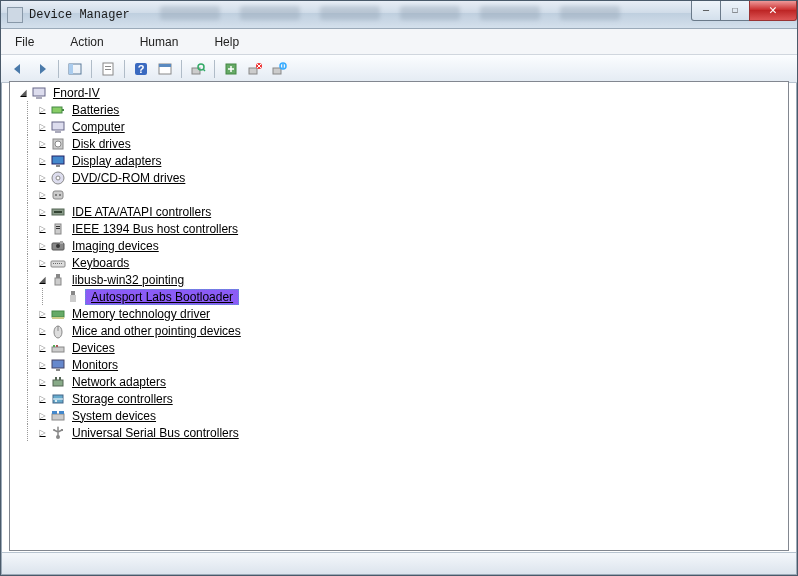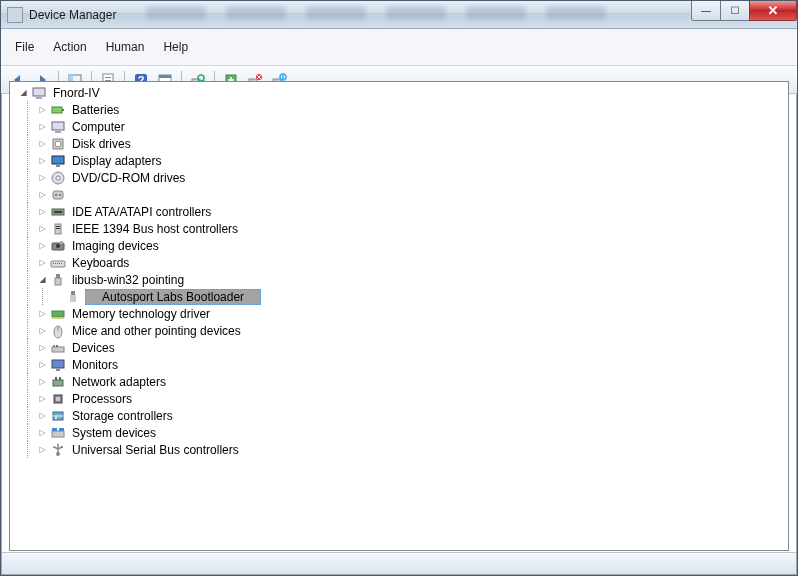--- a/index.html
+++ b/index.html
@@ -28,6 +28,7 @@
     align-items: center;
     padding-left: 6px;
     position: relative;
+    font-family: Liberation Mono, monospace;
   }
   .titlebar .app-icon {
     width: 16px; height: 16px;

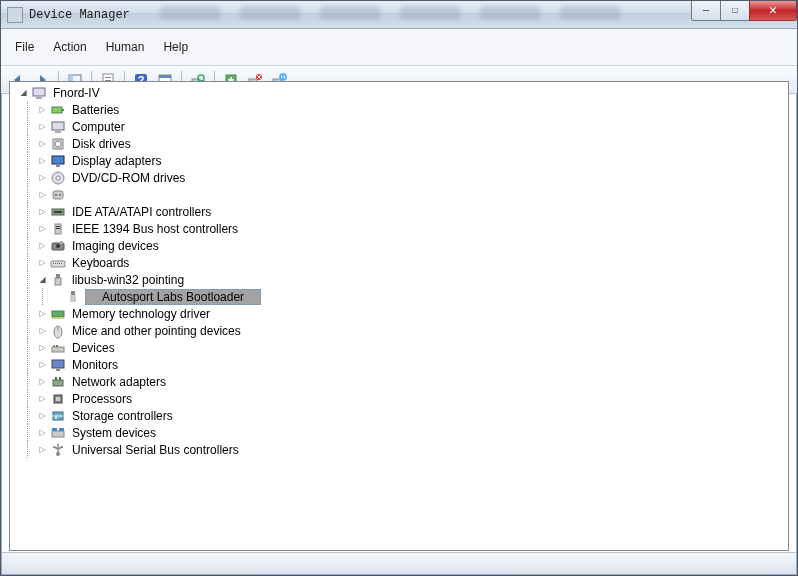--- a/index.html
+++ b/index.html
@@ -84,13 +84,13 @@
   }
   .window-controls .min { border-bottom-left-radius: 3px; }
   .menubar {
-    height: 37px;
+    height: 26px;
     background: #f4f6f9;
     border-bottom: 1px solid #d0d6de;
     display: flex;
     align-items: center;
     padding-left: 6px;
-    gap: 3px;
+    gap: 20px;
   }
   .menubar span {
     padding: 2px 8px;

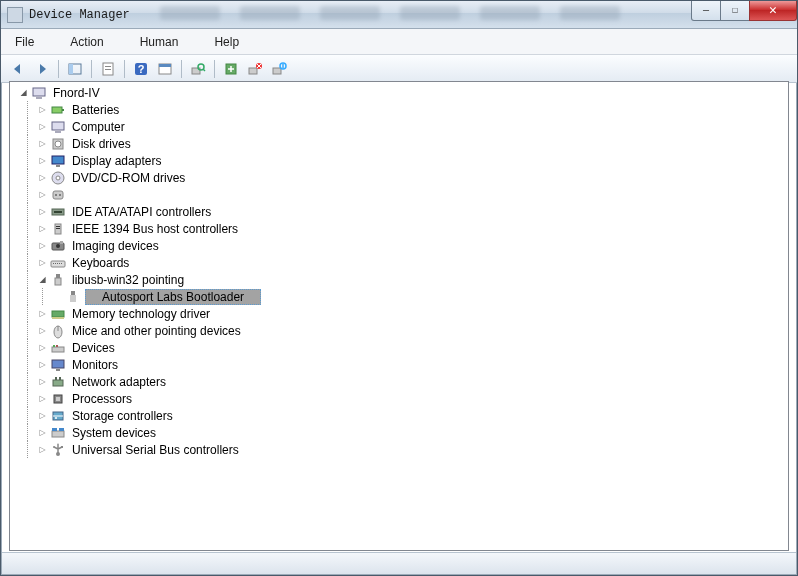--- a/index.html
+++ b/index.html
@@ -181,7 +181,7 @@
     padding: 0 16px;
   }
   .children { padding-left: 0; }
-  .lvl1 { padding-left: 4px; }
+  .lvl1 { padding-left: 4px; text-decoration: underline; }
   .lvl2 .node-row { padding-left: 4px; text-align: center; }
   .lvl3 .node-row { padding-left: 4px; }
 </style>

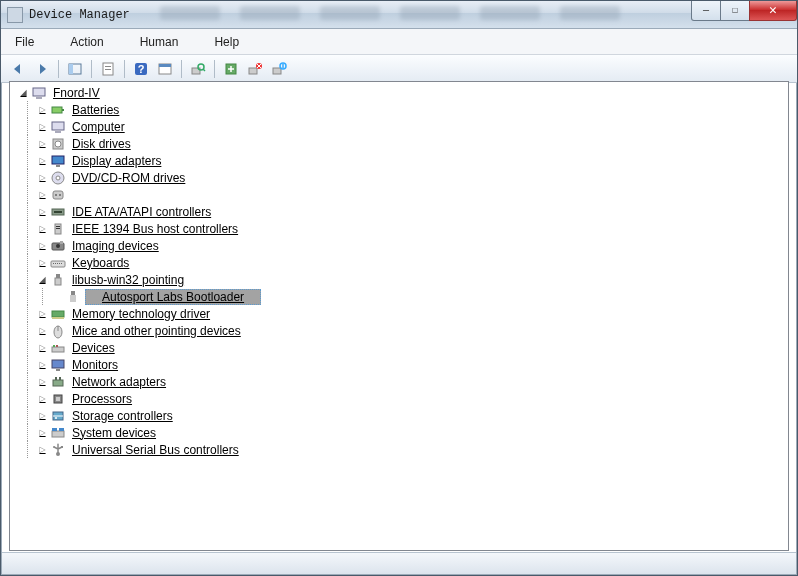--- a/index.html
+++ b/index.html
@@ -176,9 +176,9 @@
     padding: 0 2px;
   }
   .node-label.selected {
-    background: #a3a3a3;
+    background: #8b5cf6;
     border: 1px dotted #5a9ad0;
-    padding: 0 16px;
+    padding: 0 5px;
   }
   .children { padding-left: 0; }
   .lvl1 { padding-left: 4px; text-decoration: underline; }

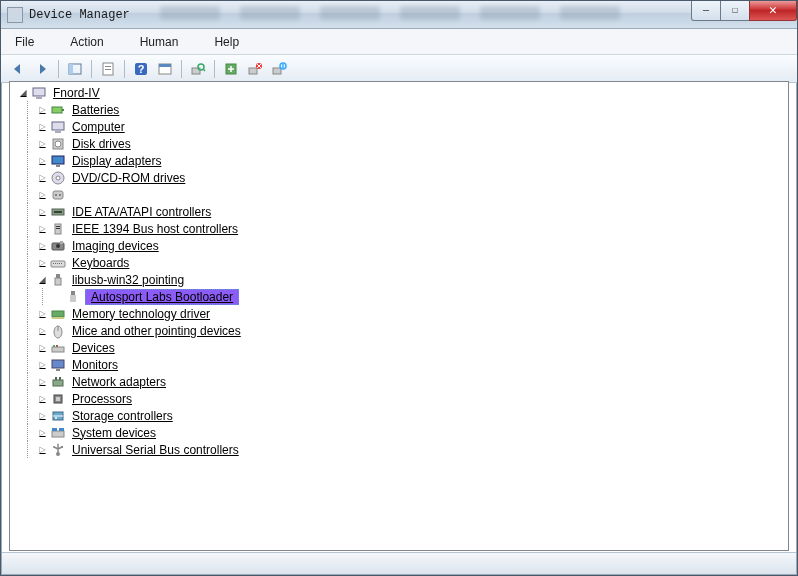--- a/index.html
+++ b/index.html
@@ -537,19 +537,6 @@
               <span class="expander closed"></span>
               <span class="node-icon">
                 <svg viewBox="0 0 16 16">
-                  <rect x="4" y="4" width="8" height="8" fill="#888" stroke="#444"></rect>
-                  <rect x="6" y="6" width="4" height="4" fill="#ccc"></rect>
-                </svg>
-              </span>
-              <span class="node-label">Processors</span>
-            </div>
-          </div>
-          <div class="tree-node">
-            <div class="node-row">
-              <span class="dotted"></span>
-              <span class="expander closed"></span>
-              <span class="node-icon">
-                <svg viewBox="0 0 16 16">
                   <rect x="3" y="4" width="10" height="8" fill="#6ac" stroke="#468"></rect>
                   <path d="M3 8 L13 8" stroke="#fff"></path>
                   <circle cx="6" cy="10" r="1" fill="#fff"></circle>

